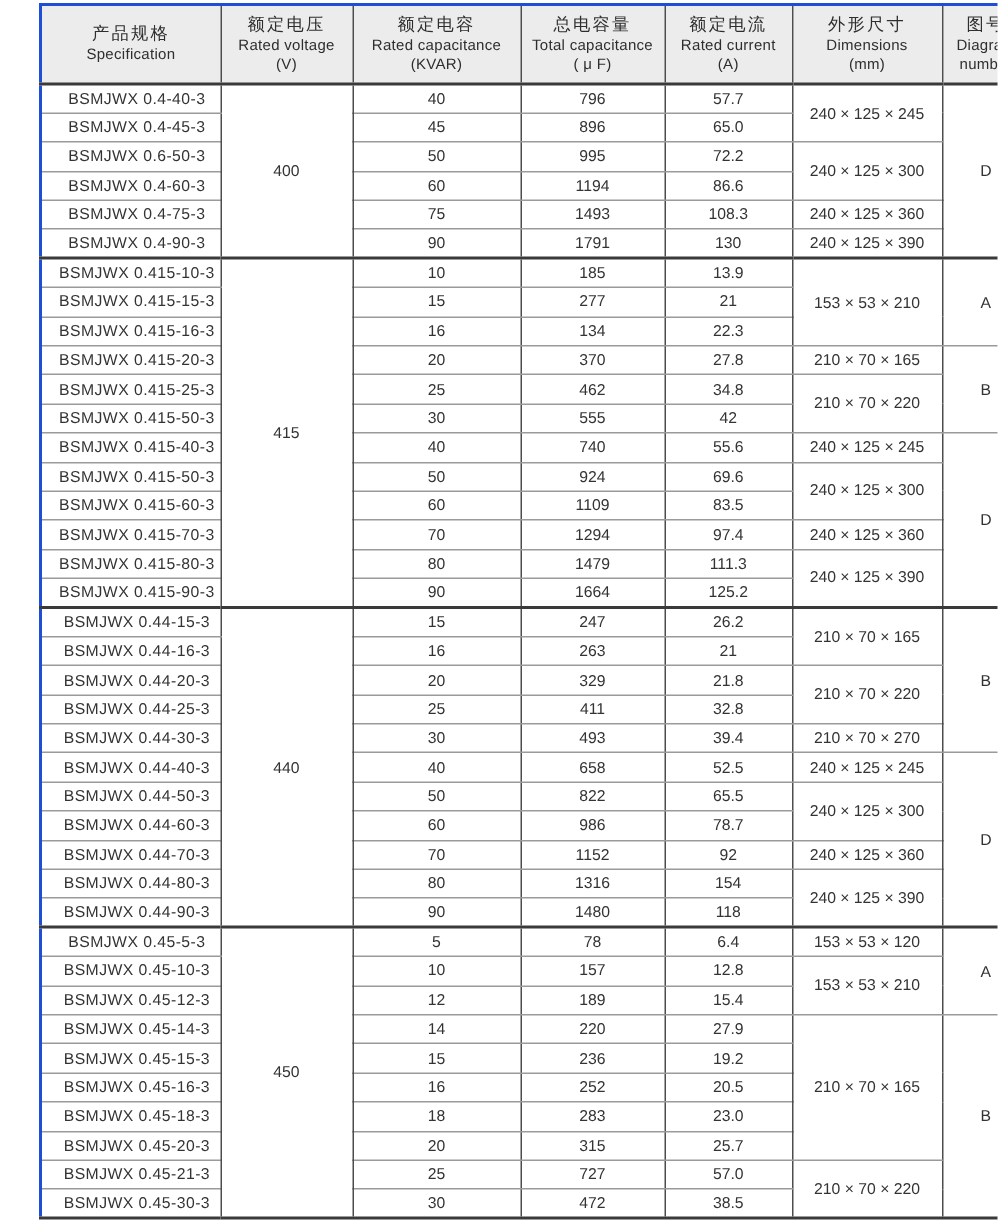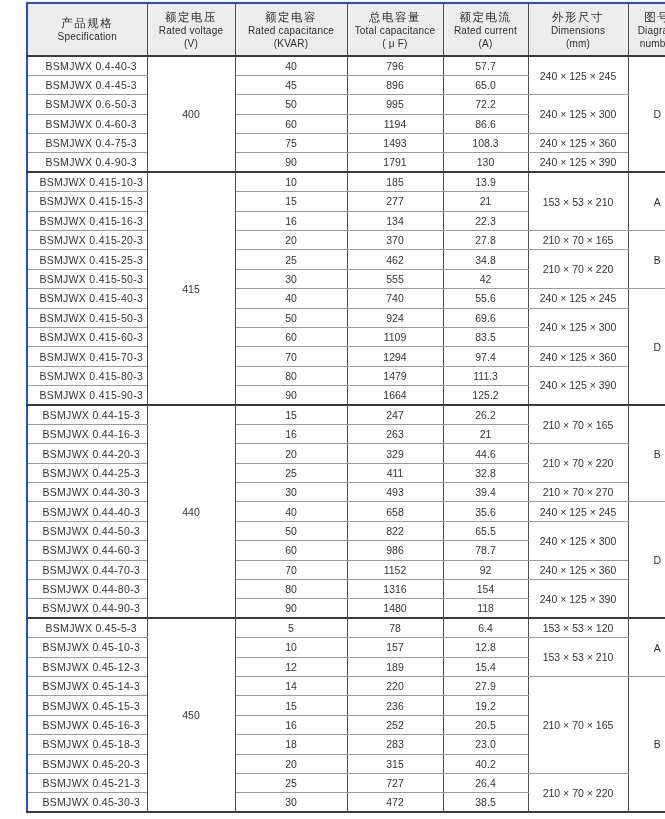--- a/index.html
+++ b/index.html
@@ -265,7 +265,7 @@
           <td class="spec-col">BSMJWX 0.44-20-3</td>
           <td>20</td>
           <td>329</td>
-          <td>44.6</td>
+          <td>21.8</td>
           <td rowspan="2">210 × 70 × 220</td>
         </tr>
         <tr>

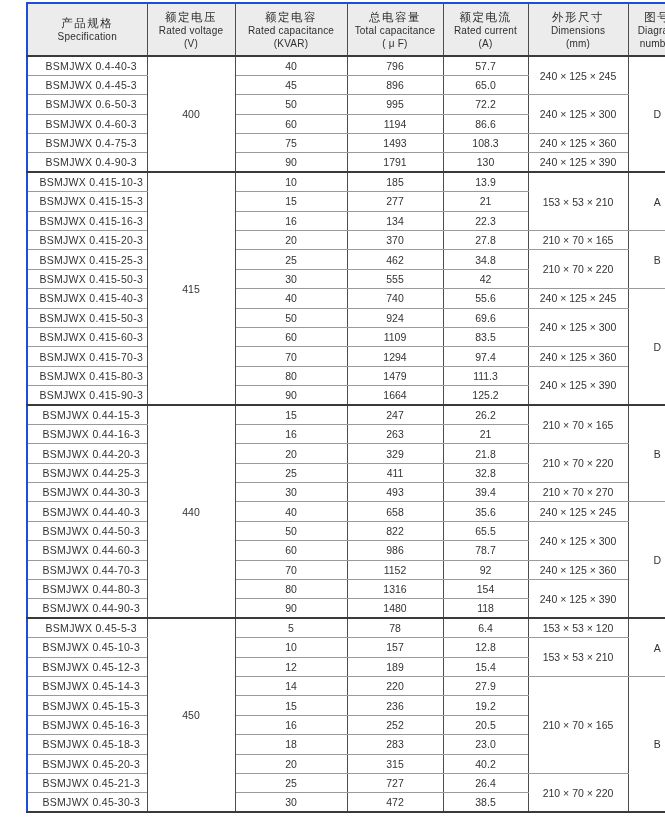--- a/index.html
+++ b/index.html
@@ -285,7 +285,7 @@
           <td class="spec-col">BSMJWX 0.44-40-3</td>
           <td>40</td>
           <td>658</td>
-          <td>35.6</td>
+          <td>52.5</td>
           <td>240 × 125 × 245</td>
           <td class="sec-end" rowspan="6">D</td>
         </tr>

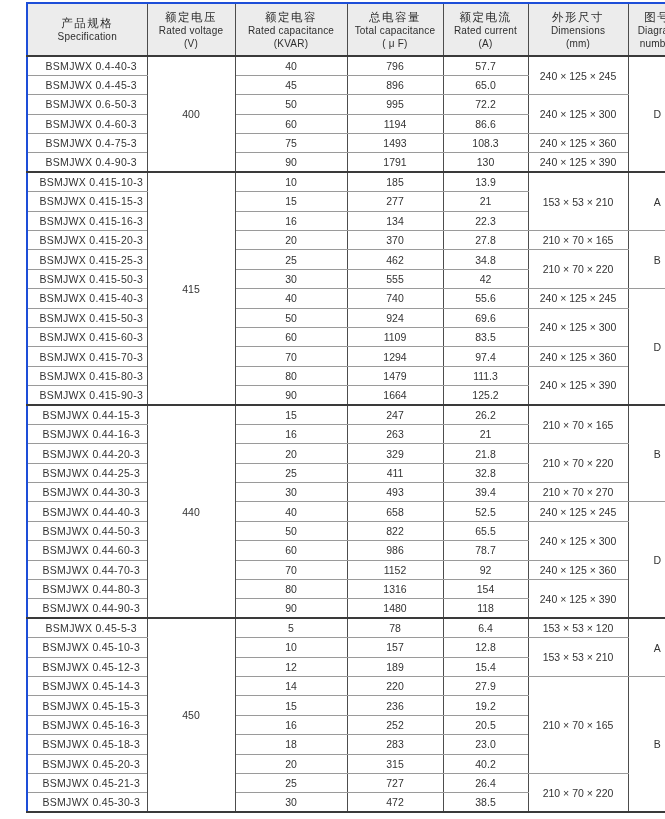--- a/index.html
+++ b/index.html
@@ -374,7 +374,7 @@
           <td class="spec-col">BSMJWX 0.45-20-3</td>
           <td>20</td>
           <td>315</td>
-          <td>40.2</td>
+          <td>25.7</td>
         </tr>
         <tr>
           <td class="spec-col">BSMJWX 0.45-21-3</td>

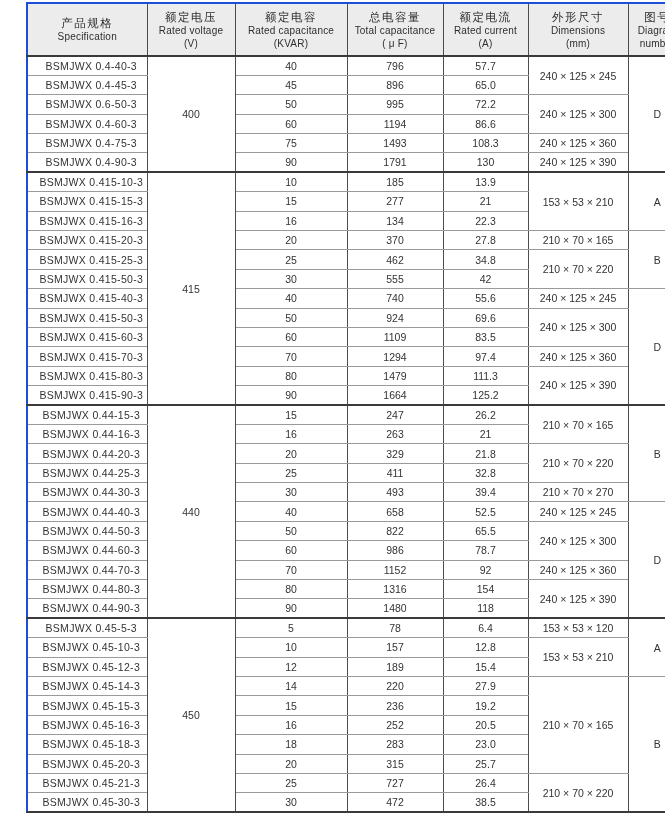--- a/index.html
+++ b/index.html
@@ -380,7 +380,7 @@
           <td class="spec-col">BSMJWX 0.45-21-3</td>
           <td>25</td>
           <td>727</td>
-          <td>26.4</td>
+          <td>57.0</td>
           <td class="sec-end" rowspan="2">210 × 70 × 220</td>
         </tr>
         <tr>

